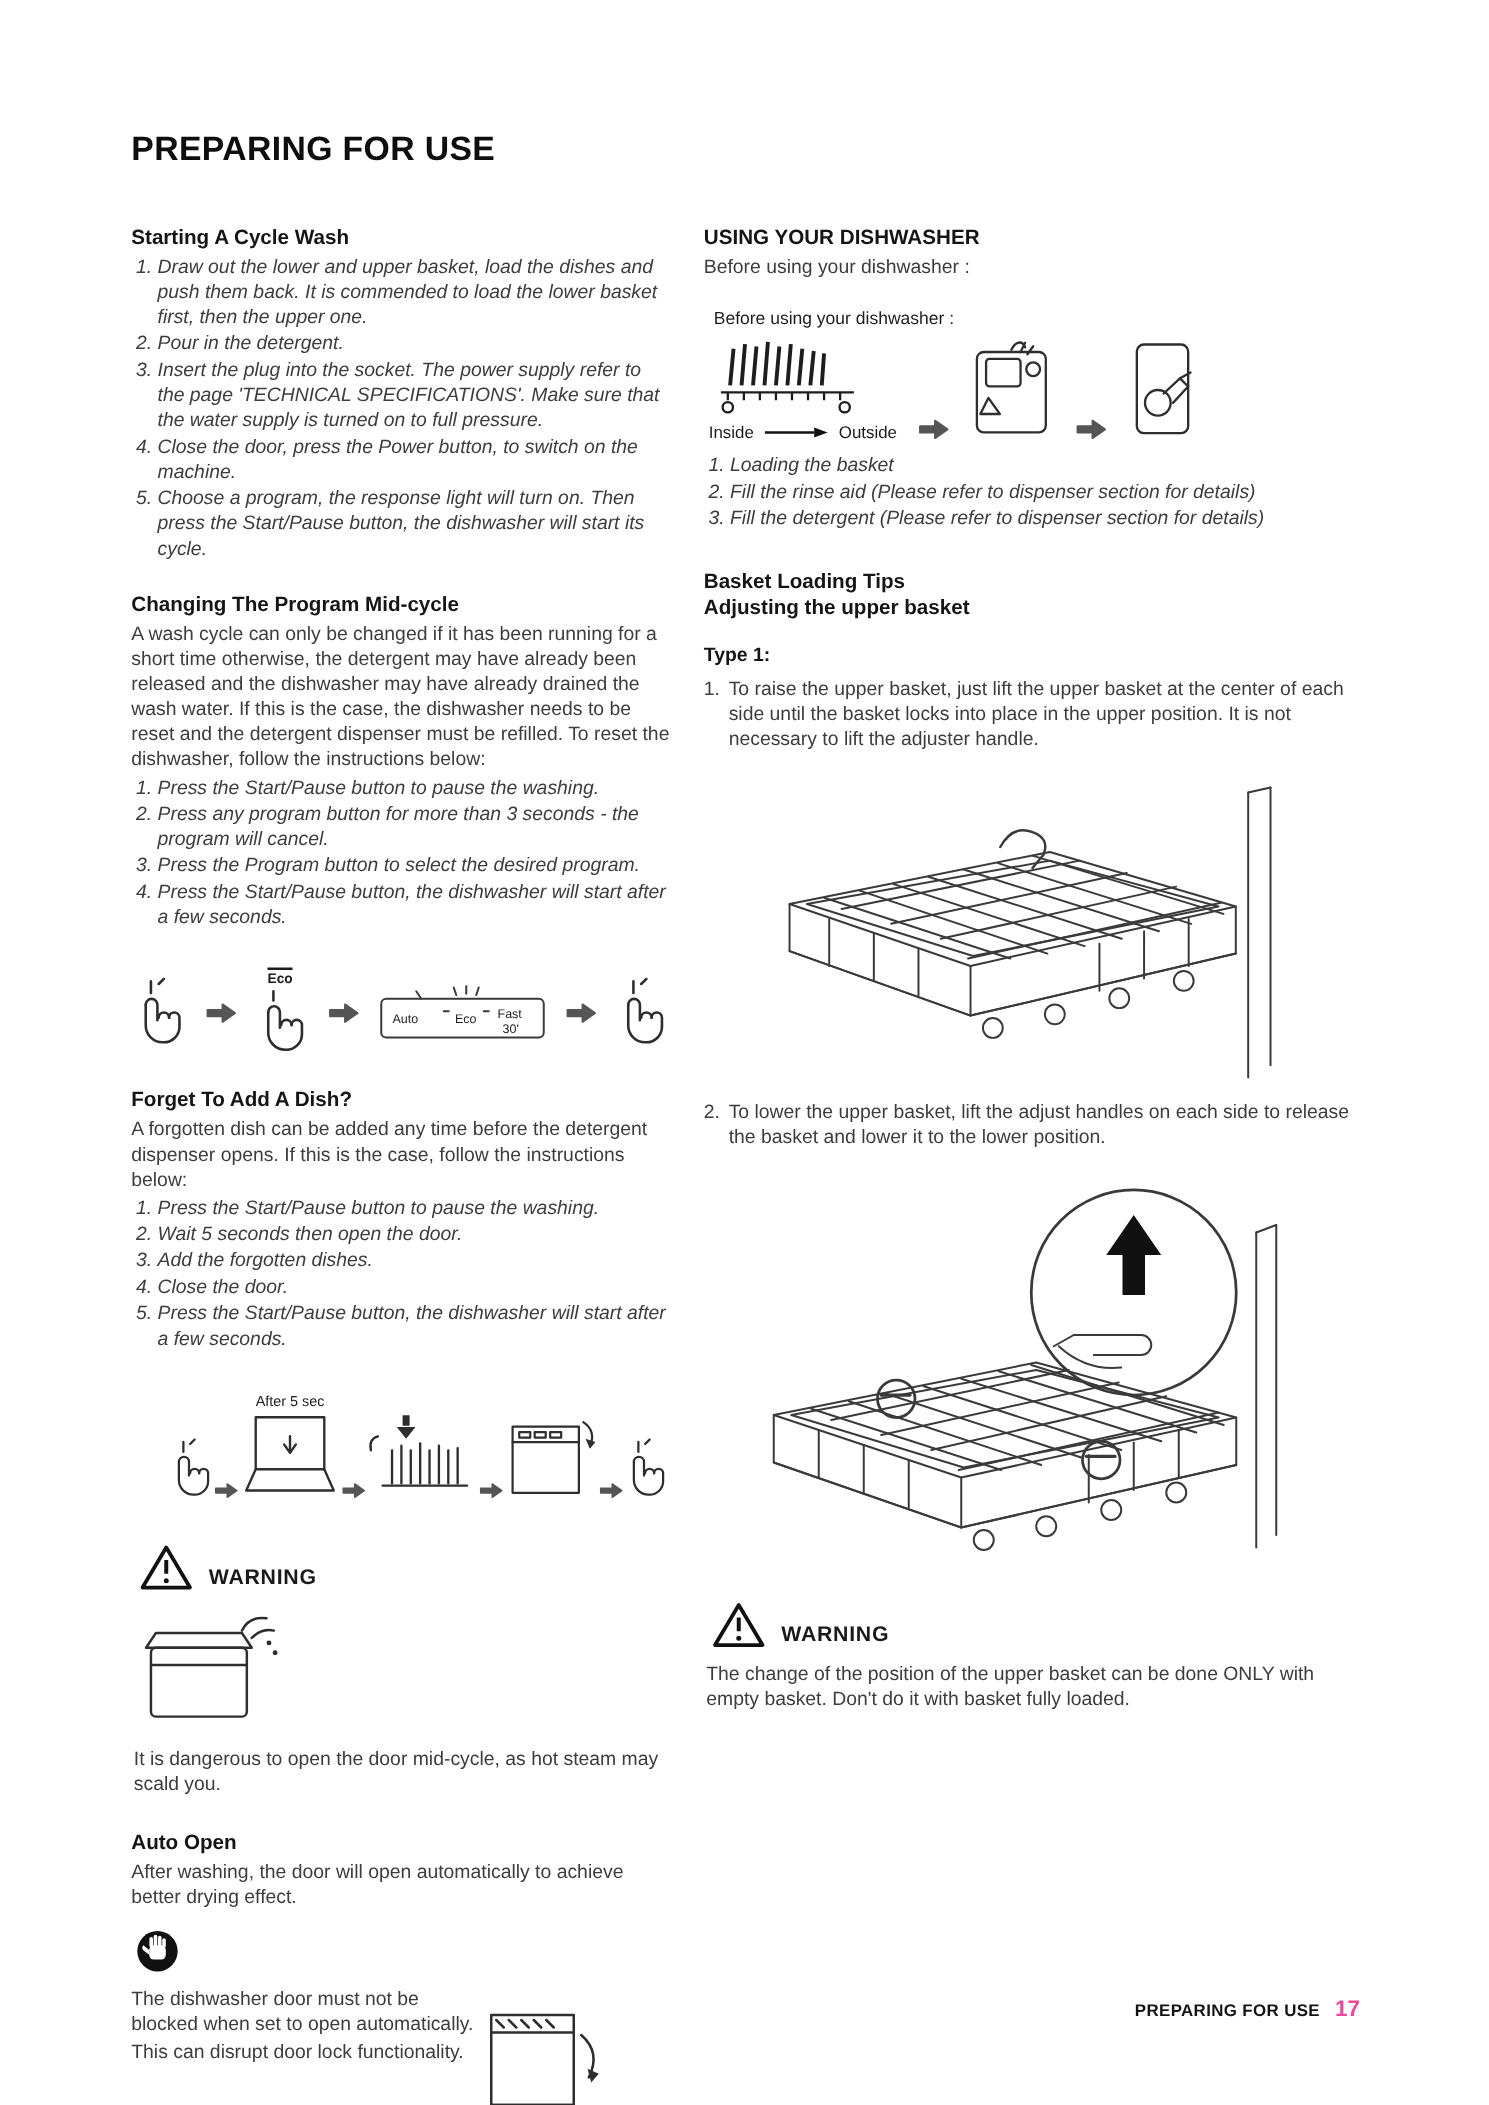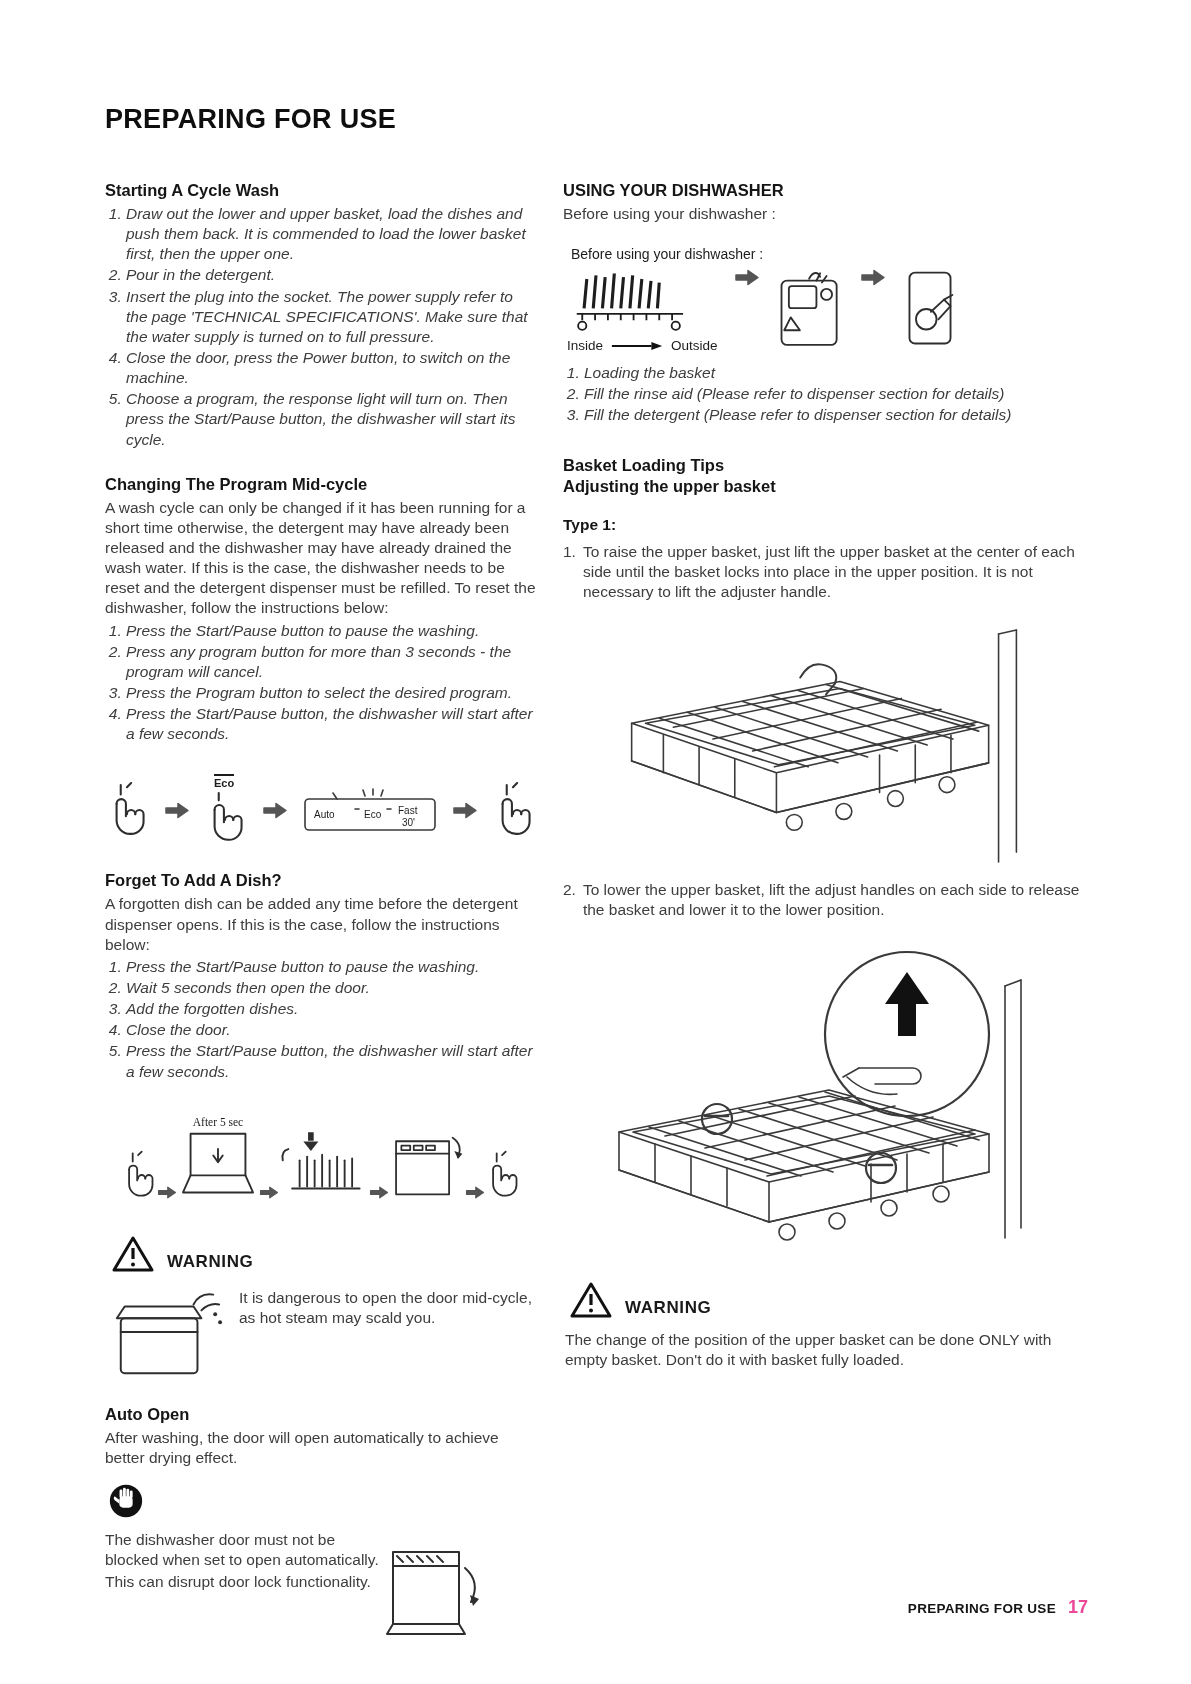--- a/index.html
+++ b/index.html
@@ -51,7 +51,7 @@
   .using-sub{margin-top:2px;}
   .figure-before{margin:22px 0 10px 2px;}
   .fig-caption{font-size:14px;color:#1c1c1c;margin:0 0 6px 6px;}
-  .fig-row{display:flex;align-items:flex-start;gap:16px;}
+  .fig-row{display:flex;align-items:flex-end;gap:16px;}
   .fig-rack{display:flex;flex-direction:column;}
   .ic-rack{width:150px;height:66px;}
   .inside-outside{display:flex;align-items:center;gap:8px;font-size:13.5px;color:#1c1c1c;margin:4px 0 0 2px;}

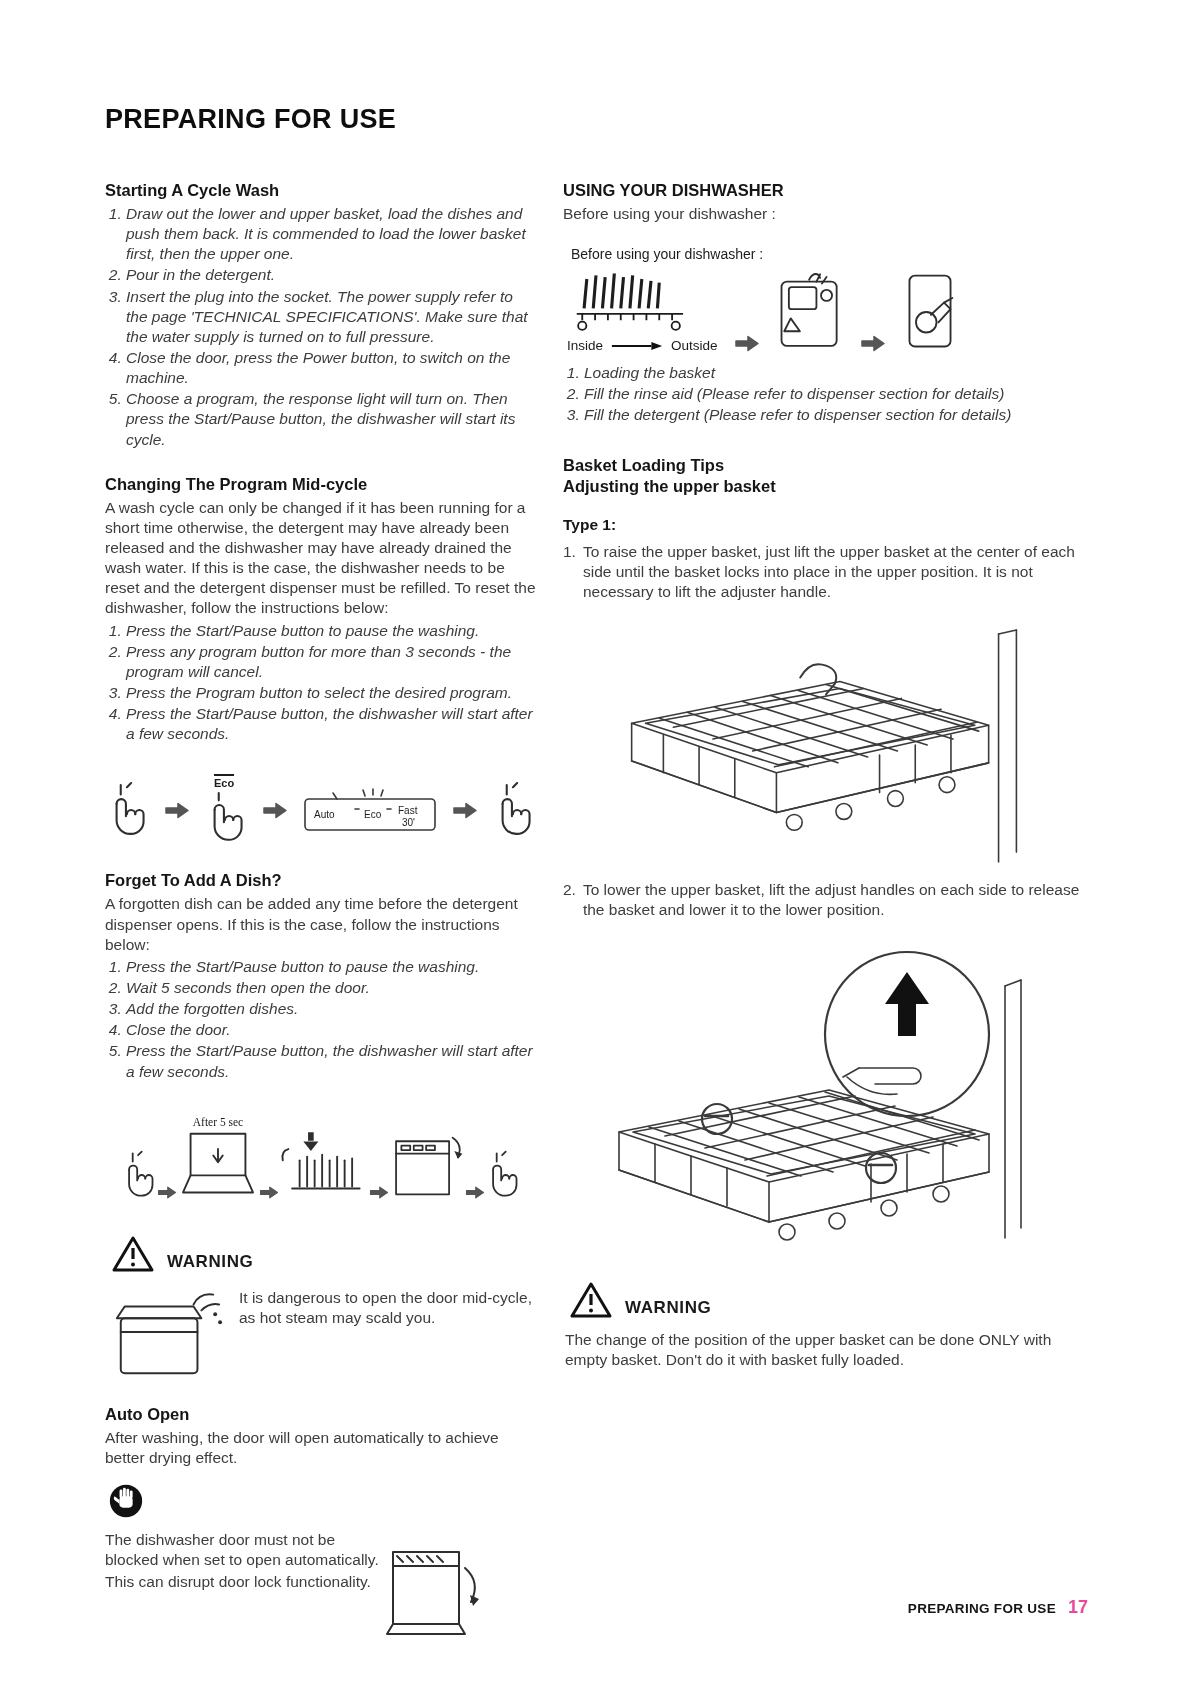--- a/index.html
+++ b/index.html
@@ -21,7 +21,7 @@
   .numitem .num{flex:none;}
   
   .icon-row{display:flex;align-items:center;justify-content:space-between;margin:30px 2px 14px 2px;}
-  .icon-row2{display:flex;align-items:flex-end;justify-content:center;margin:34px 2px 10px 2px;font-family:Liberation Serif, serif;}
+  .icon-row2{display:flex;align-items:flex-end;justify-content:flex-end;margin:34px 2px 10px 2px;}
   .ic-hand{width:42px;height:56px;flex:none;}
   .ic-hand-sm{width:36px;height:50px;flex:none;}
   .ic-arrow{width:26px;height:19px;flex:none;}

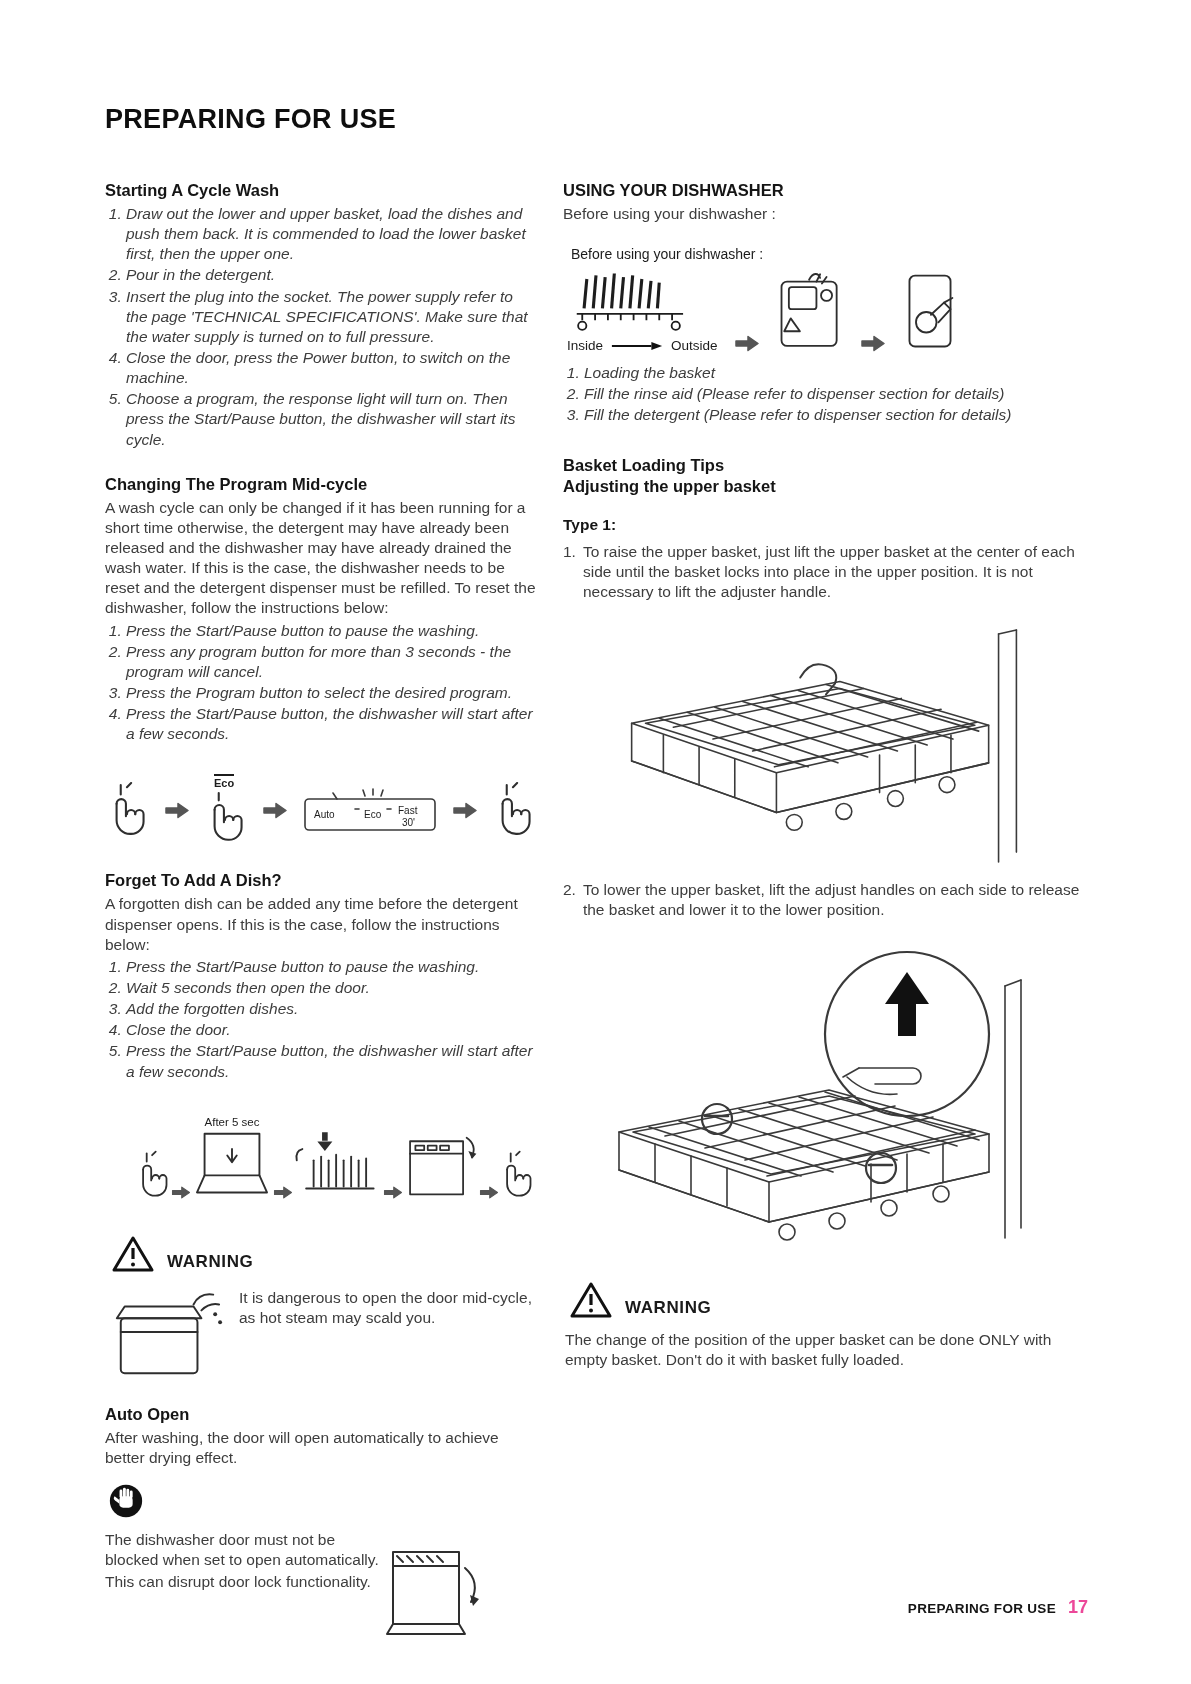--- a/index.html
+++ b/index.html
@@ -39,7 +39,7 @@
   .warning-head{display:flex;align-items:flex-end;gap:12px;margin:34px 0 10px 6px;}
   .warning-head .ic-warn{width:44px;height:40px;}
   .warning-title{font-size:17px;font-weight:bold;color:#1a1a1a;letter-spacing:.6px;padding-bottom:2px;margin-top:10px;}
-  .warning1-body{display:flex;gap:14px;align-items:flex-start;margin-left:2px;}
+  .warning1-body{display:flex;gap:14px;align-items:flex-start;margin-left:2px;flex-direction:column;}
   .ic-steam{width:118px;height:96px;flex:none;}
   .warning1-body p{padding-top:4px;}
   

